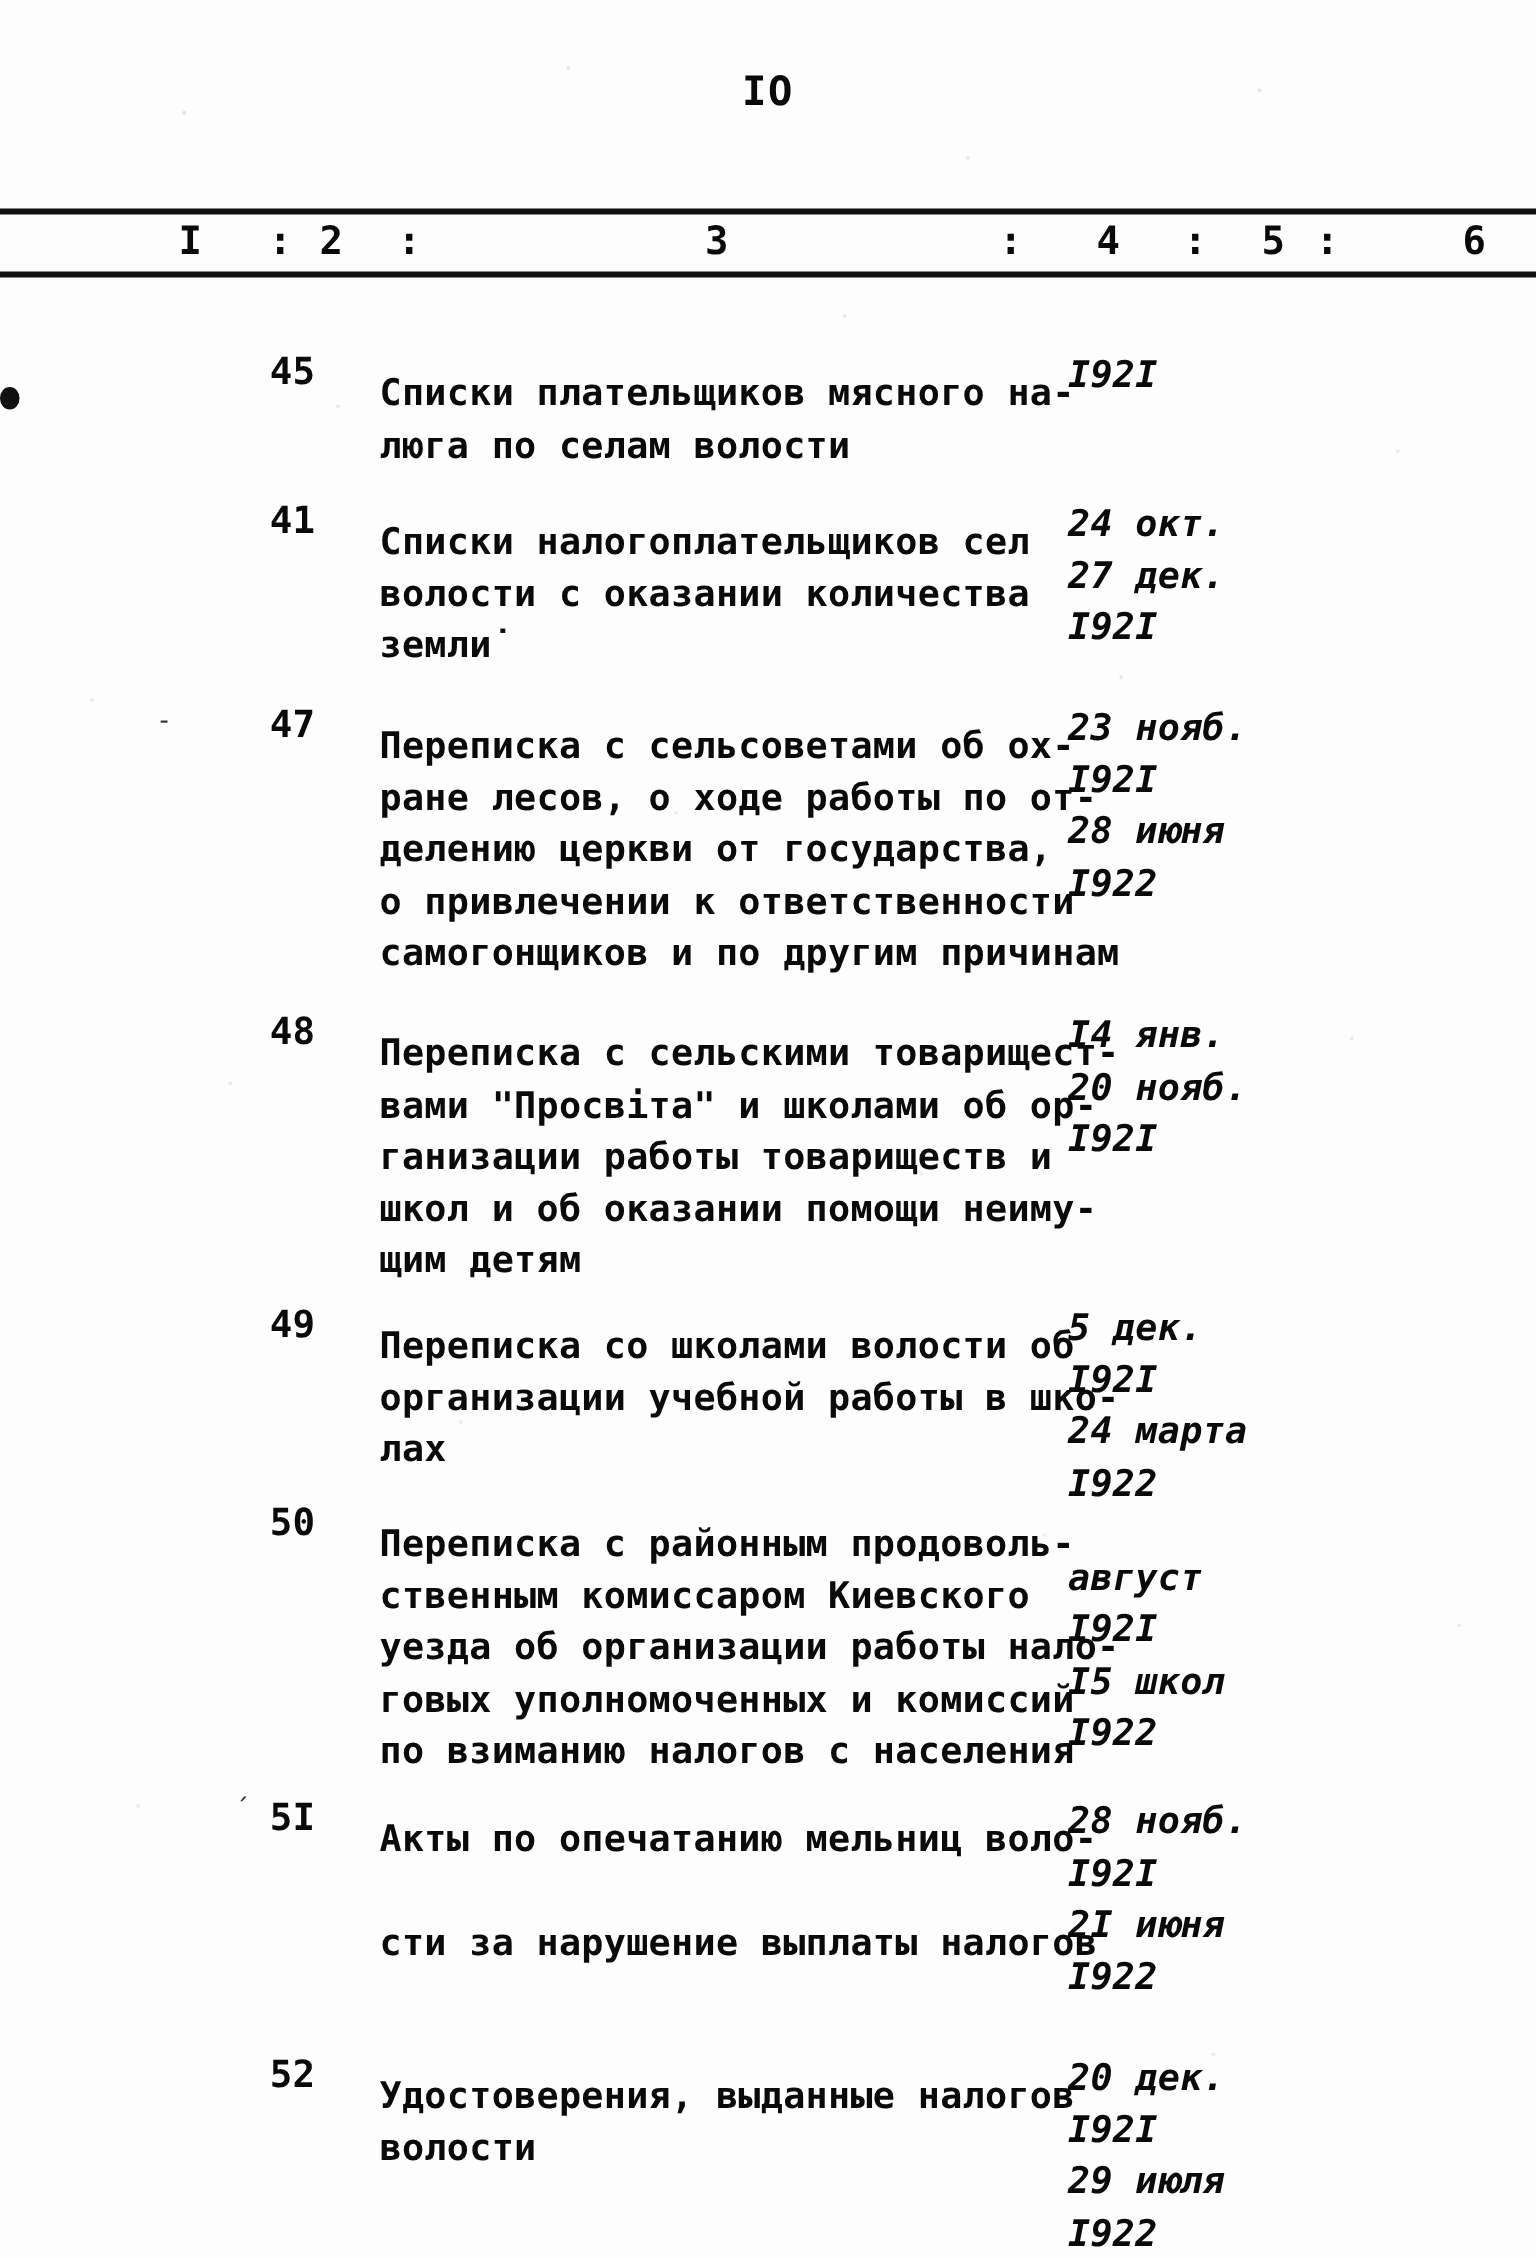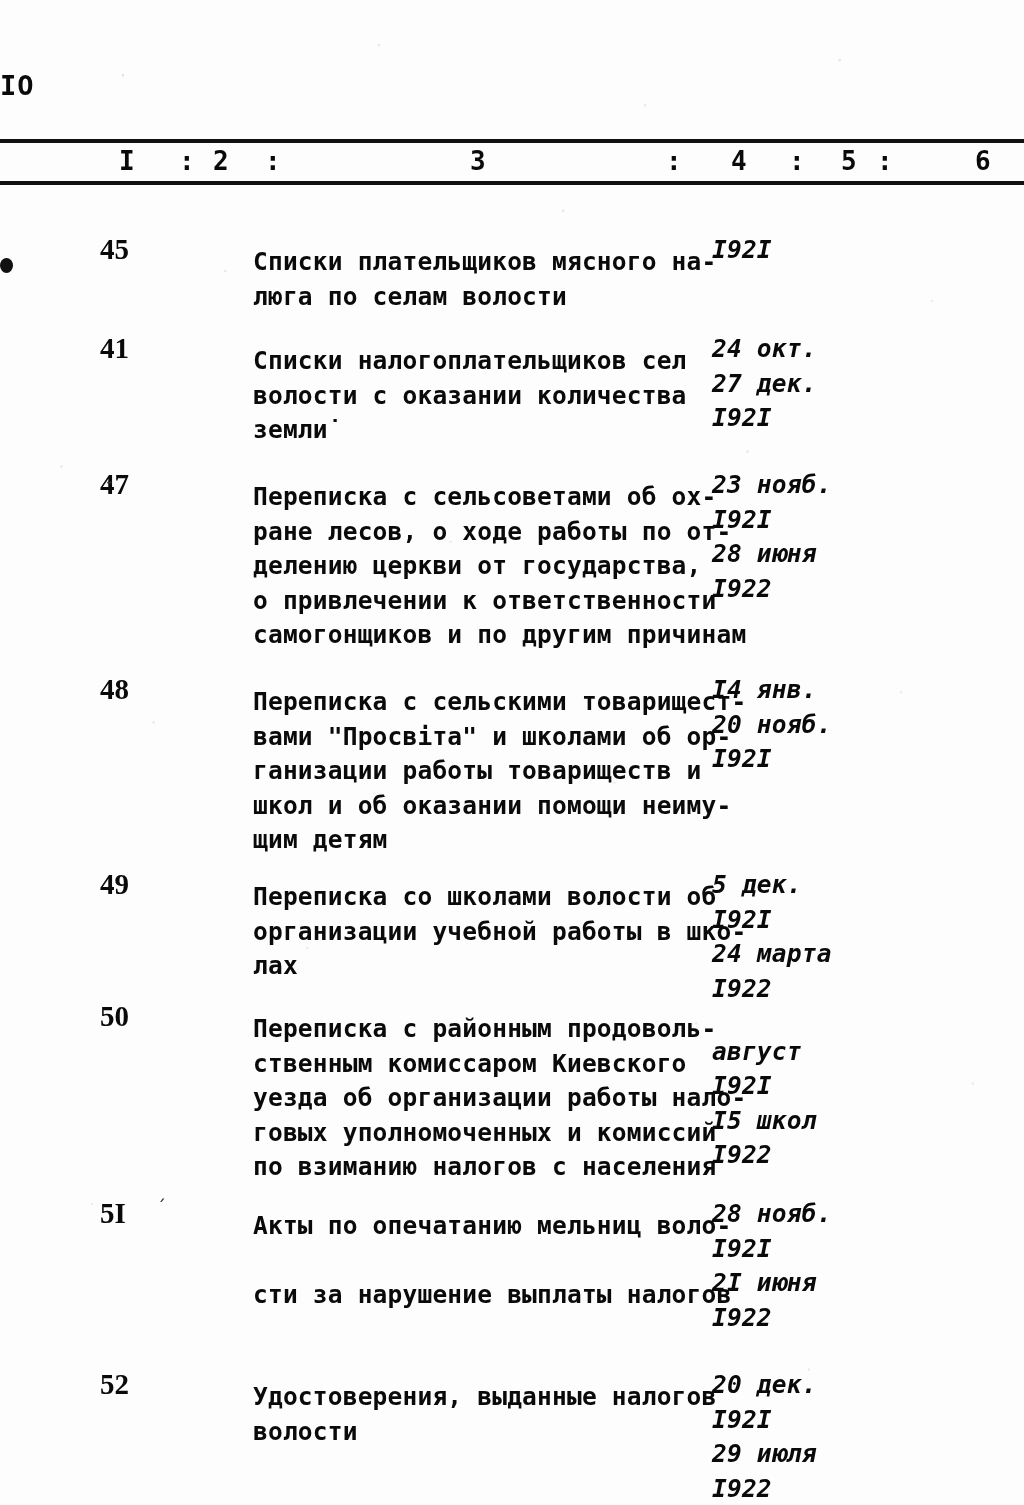--- a/index.html
+++ b/index.html
@@ -52,11 +52,10 @@
     top: 46px;
     left: 0;
     width: 1024px;
-    text-align: left;
+    text-align: center;
     font-size: 27px;
     letter-spacing: 1px;
     font-weight: 600;
-    margin-top: 24px;
   }
 
   .rule {

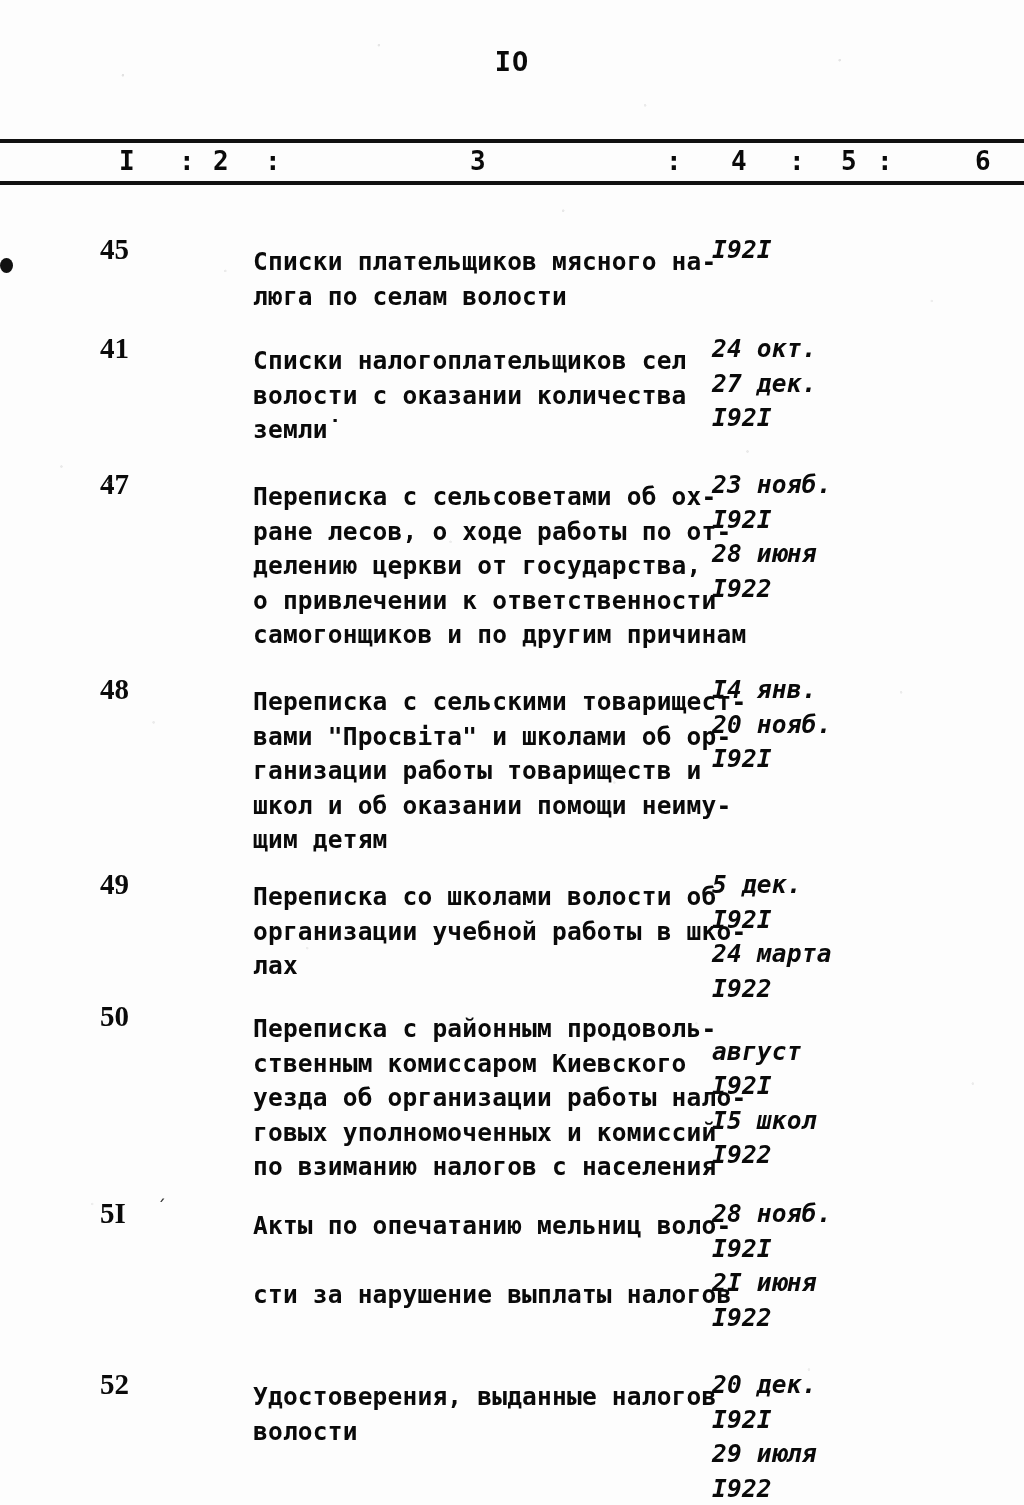--- a/index.html
+++ b/index.html
@@ -84,10 +84,9 @@
     position: absolute;
     left: 100px;
     width: 110px;
-    text-align: left;
-    font-size: 29px;
-    font-weight: 600;
-    font-family: Liberation Serif, serif;
+    text-align: right;
+    font-size: 25px;
+    font-weight: 600;
   }
   .cell-desc {
     position: absolute;

